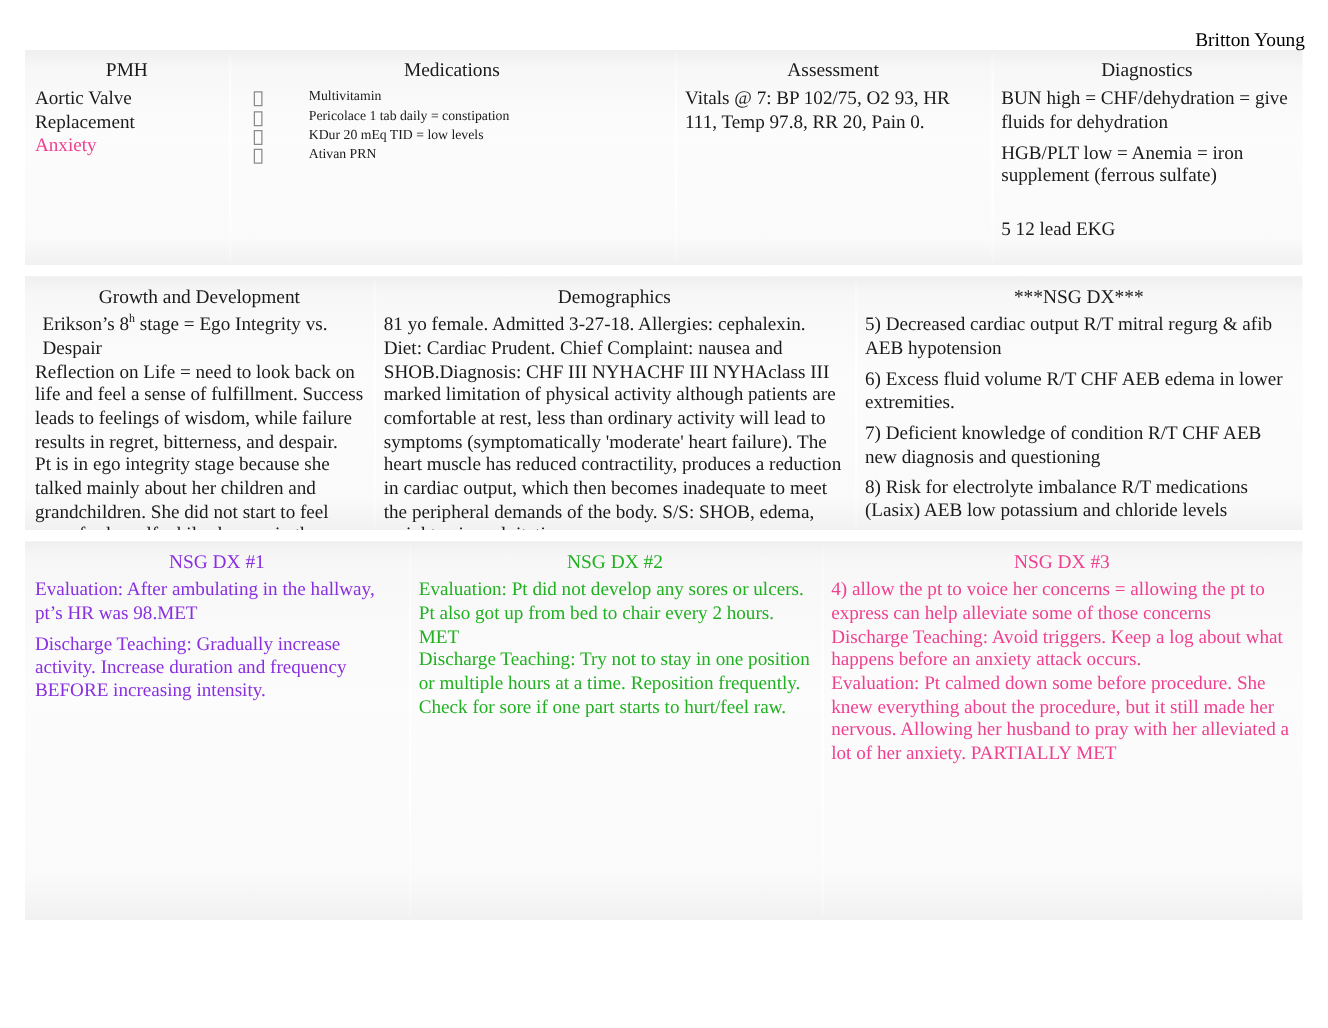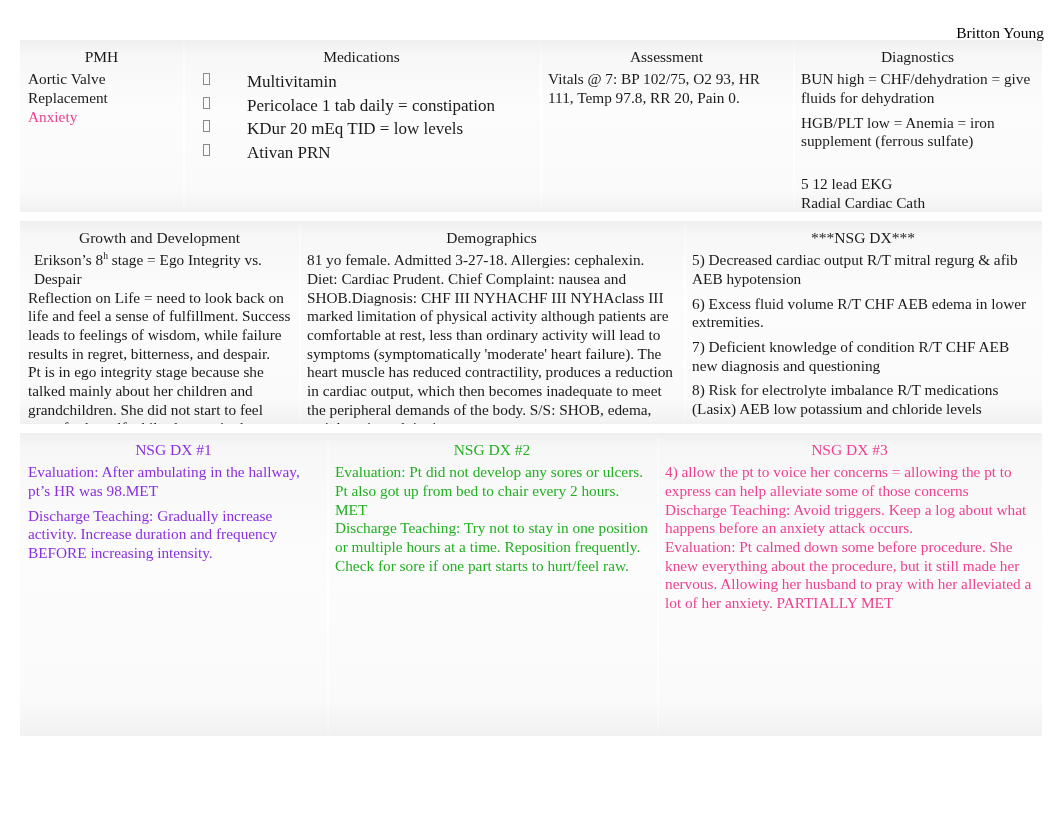--- a/index.html
+++ b/index.html
@@ -83,7 +83,7 @@
     list-style: none;
     margin: 0;
     padding: 0 0 0 4px;
-    font-size: 17px;
+    font-size: 11px;
     line-height: 1.38;
   }
   ul.med-list li {

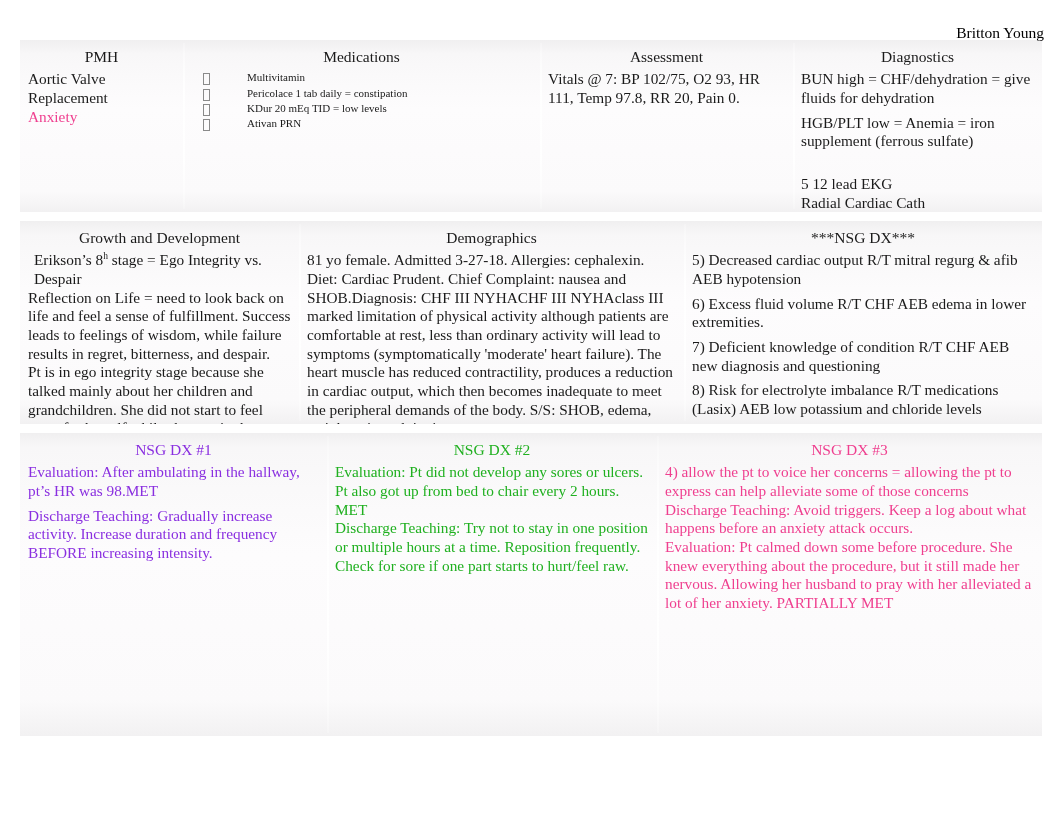--- a/index.html
+++ b/index.html
@@ -175,7 +175,6 @@
       <div class="para">HGB/PLT low = Anemia = iron supplement (ferrous sulfate)</div>
       <div class="para blank"></div>
       <div class="para tight">5 12 lead EKG</div>
-      <div class="para tight">Radial Cardiac Cath</div>
     </div>
   </div>
 

